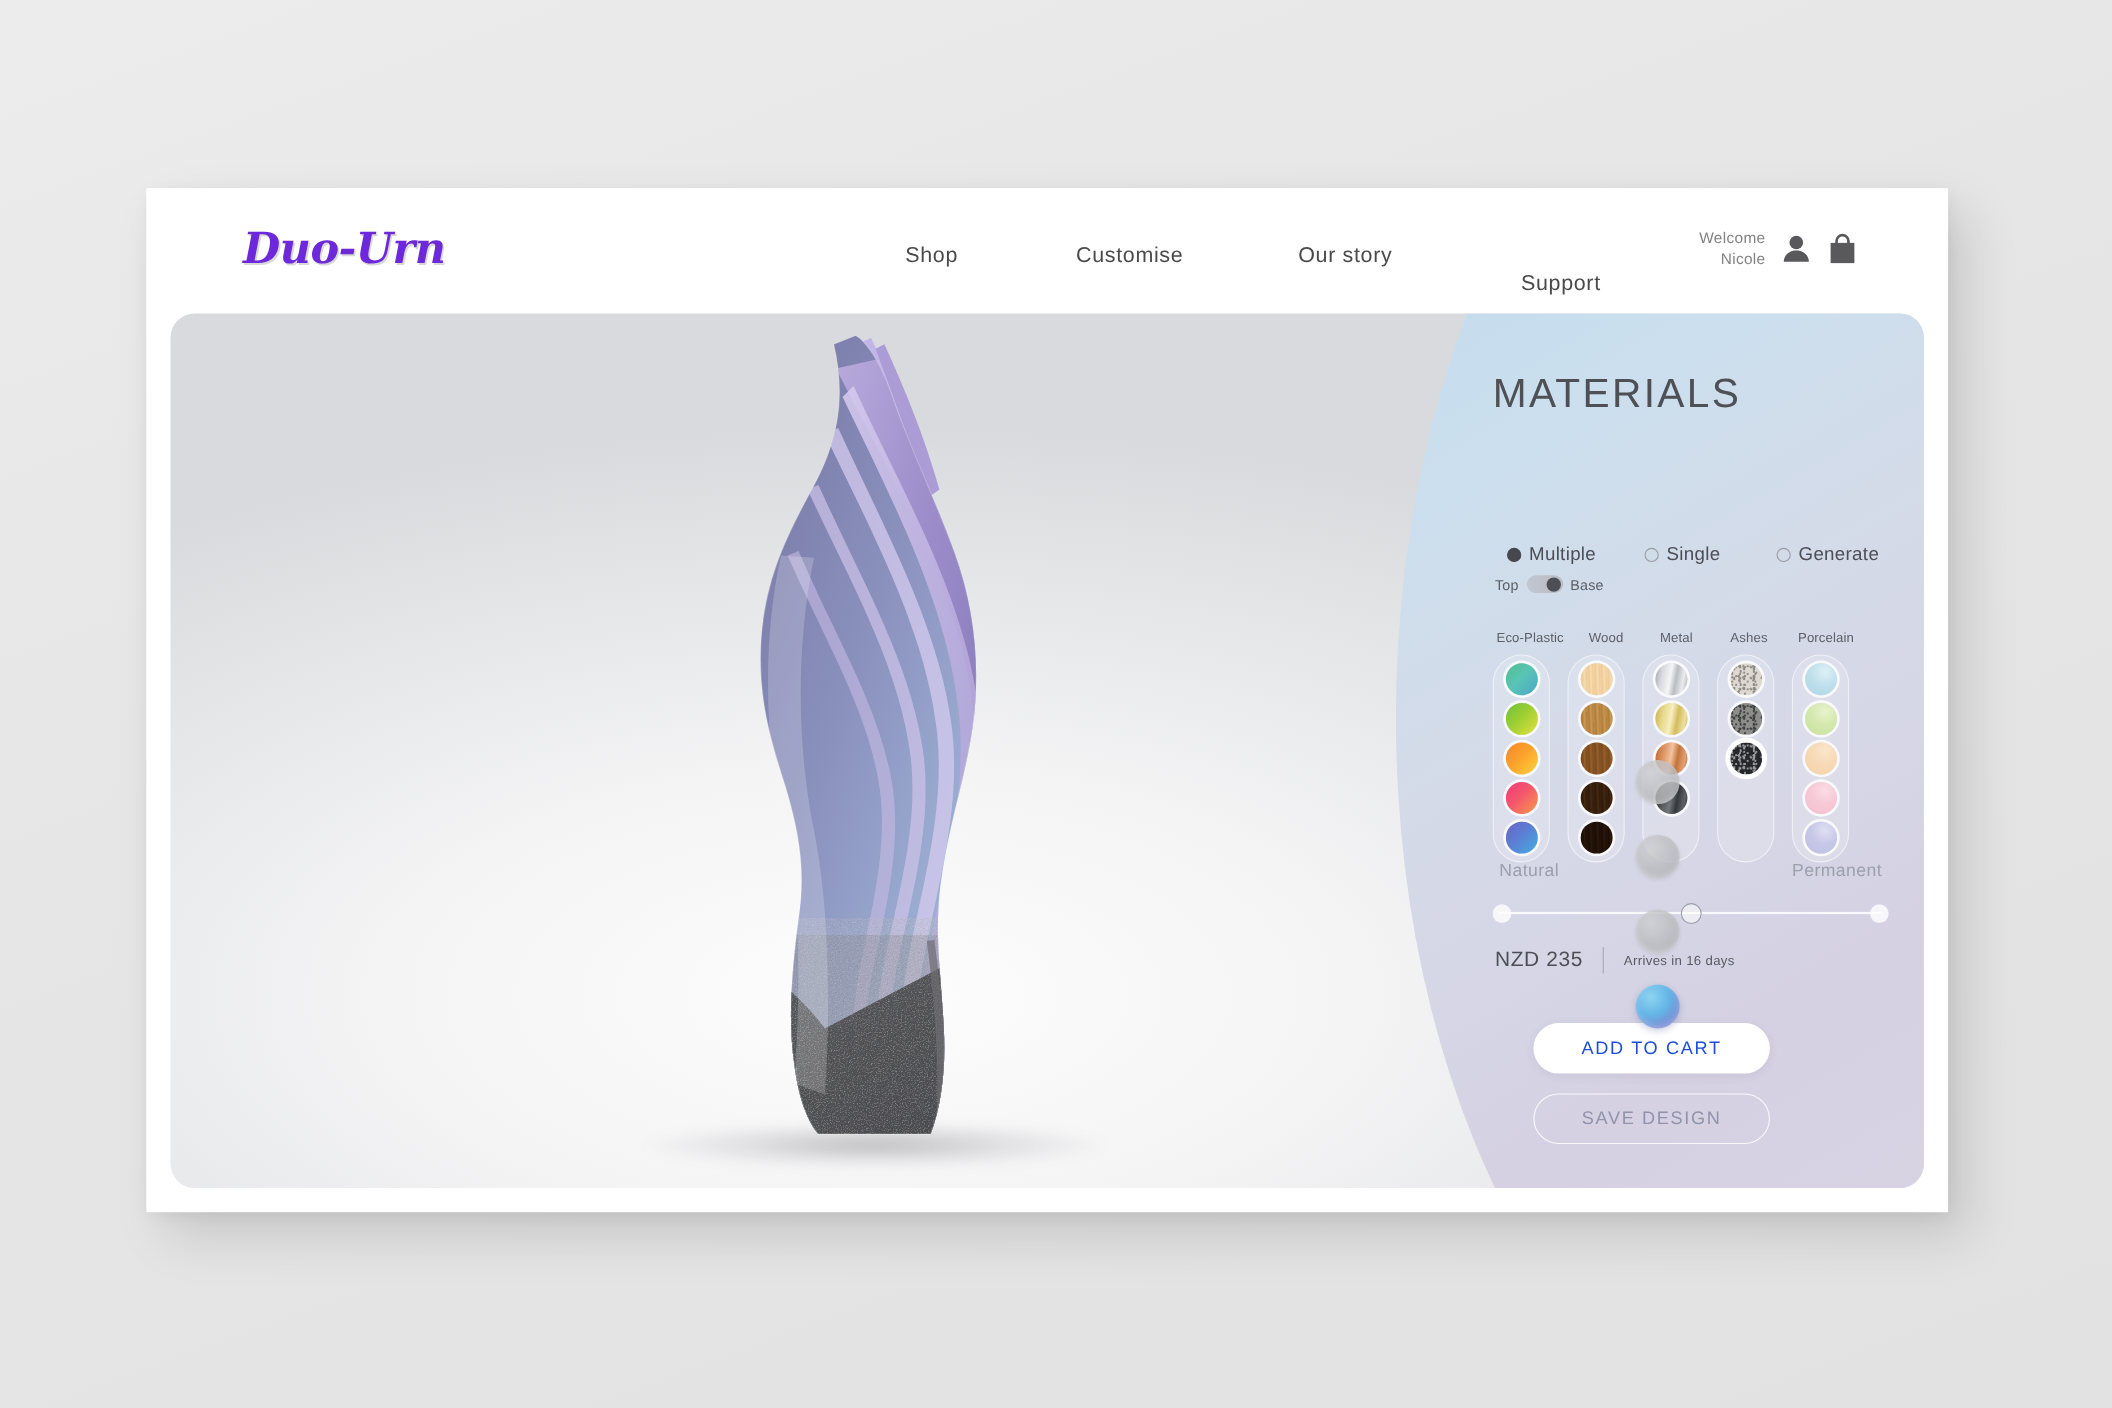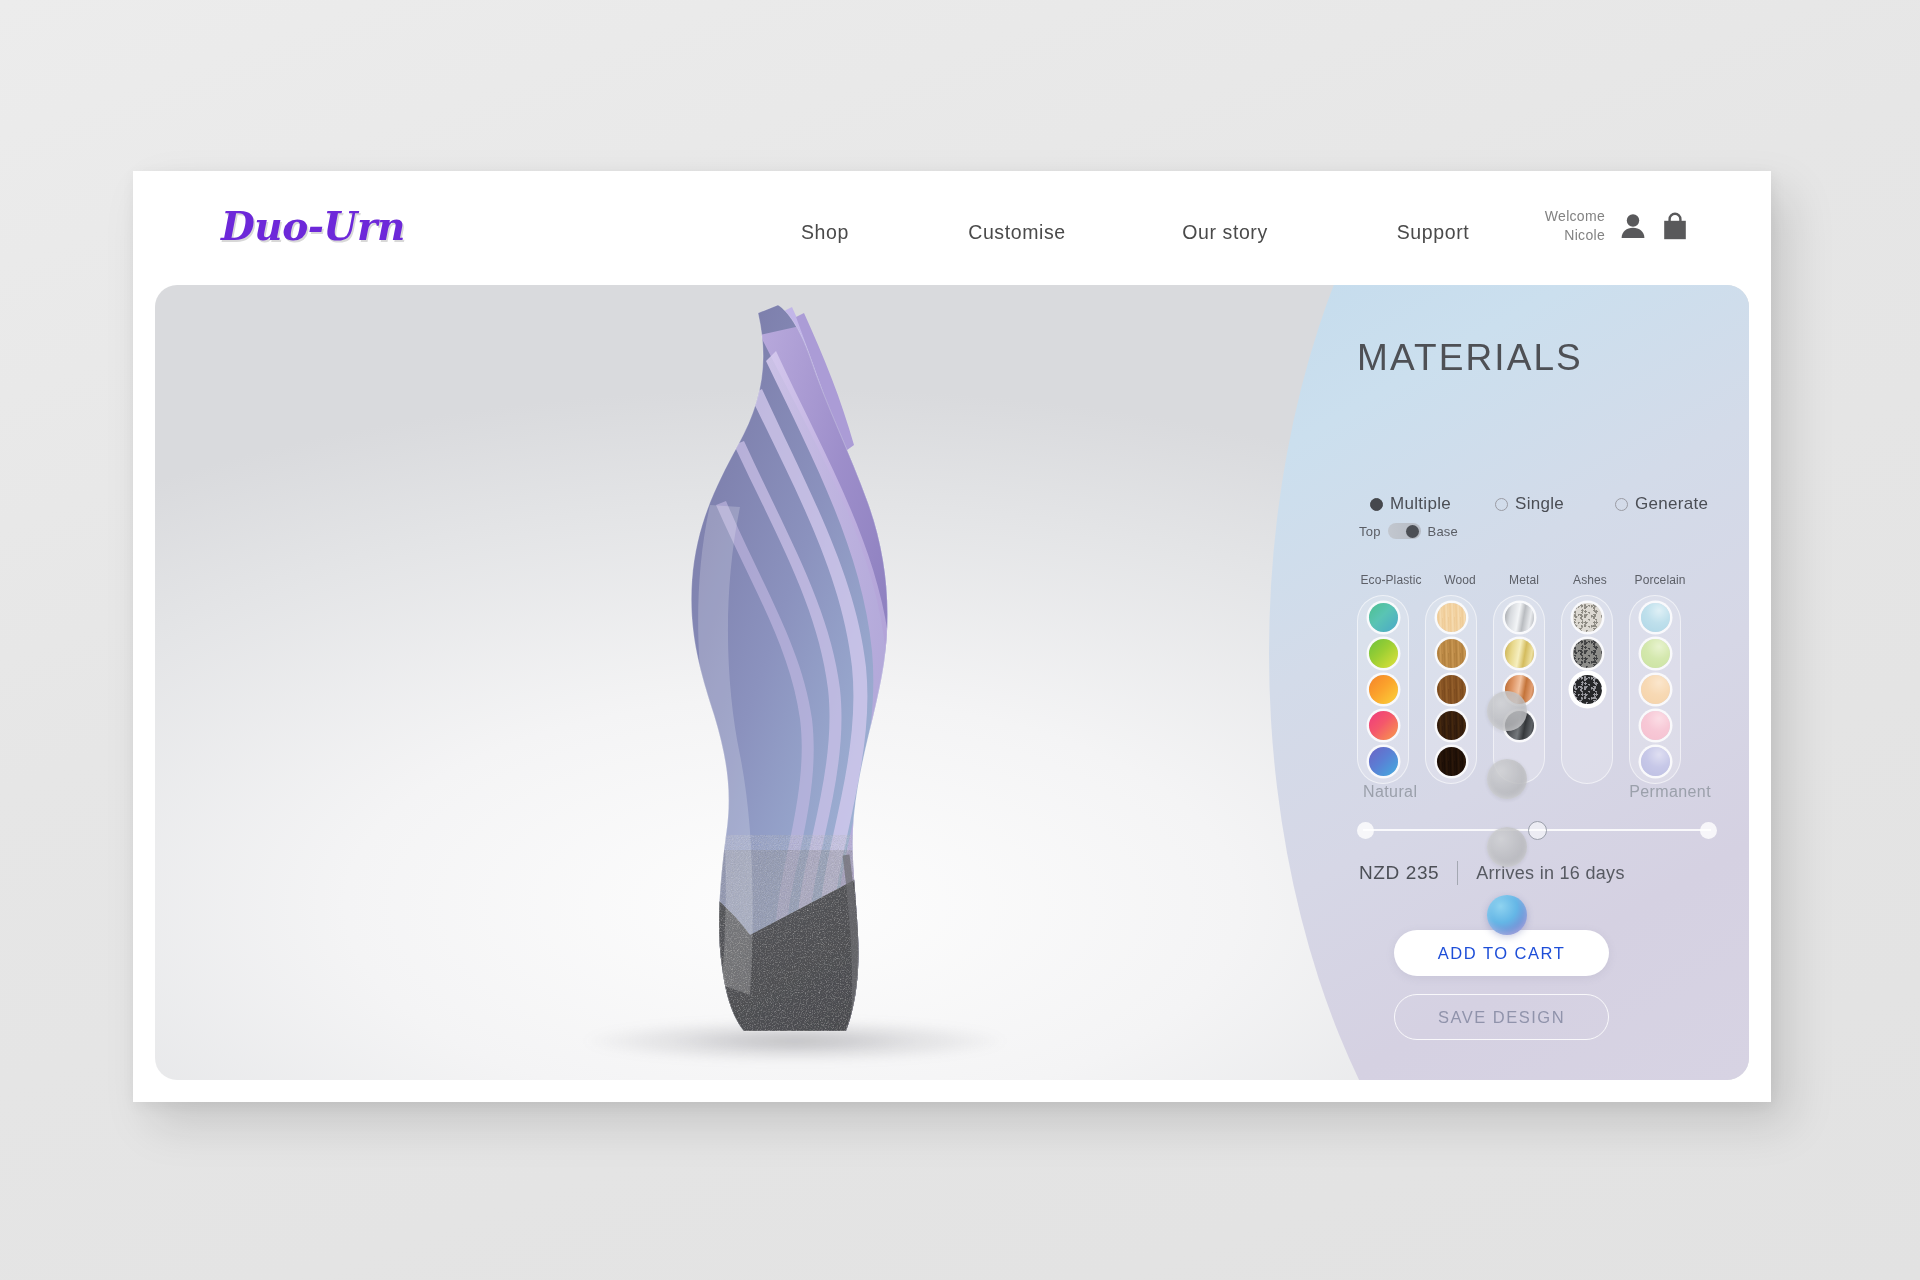--- a/index.html
+++ b/index.html
@@ -53,10 +53,10 @@
 
   #main-nav {
     position: absolute;
-    left: 612px;
+    left: 634px;
     top: 50px;
     display: flex;
-    gap: 12px;
+    gap: 0;
   }
   .nav-item {
     font-size: 19.5px;

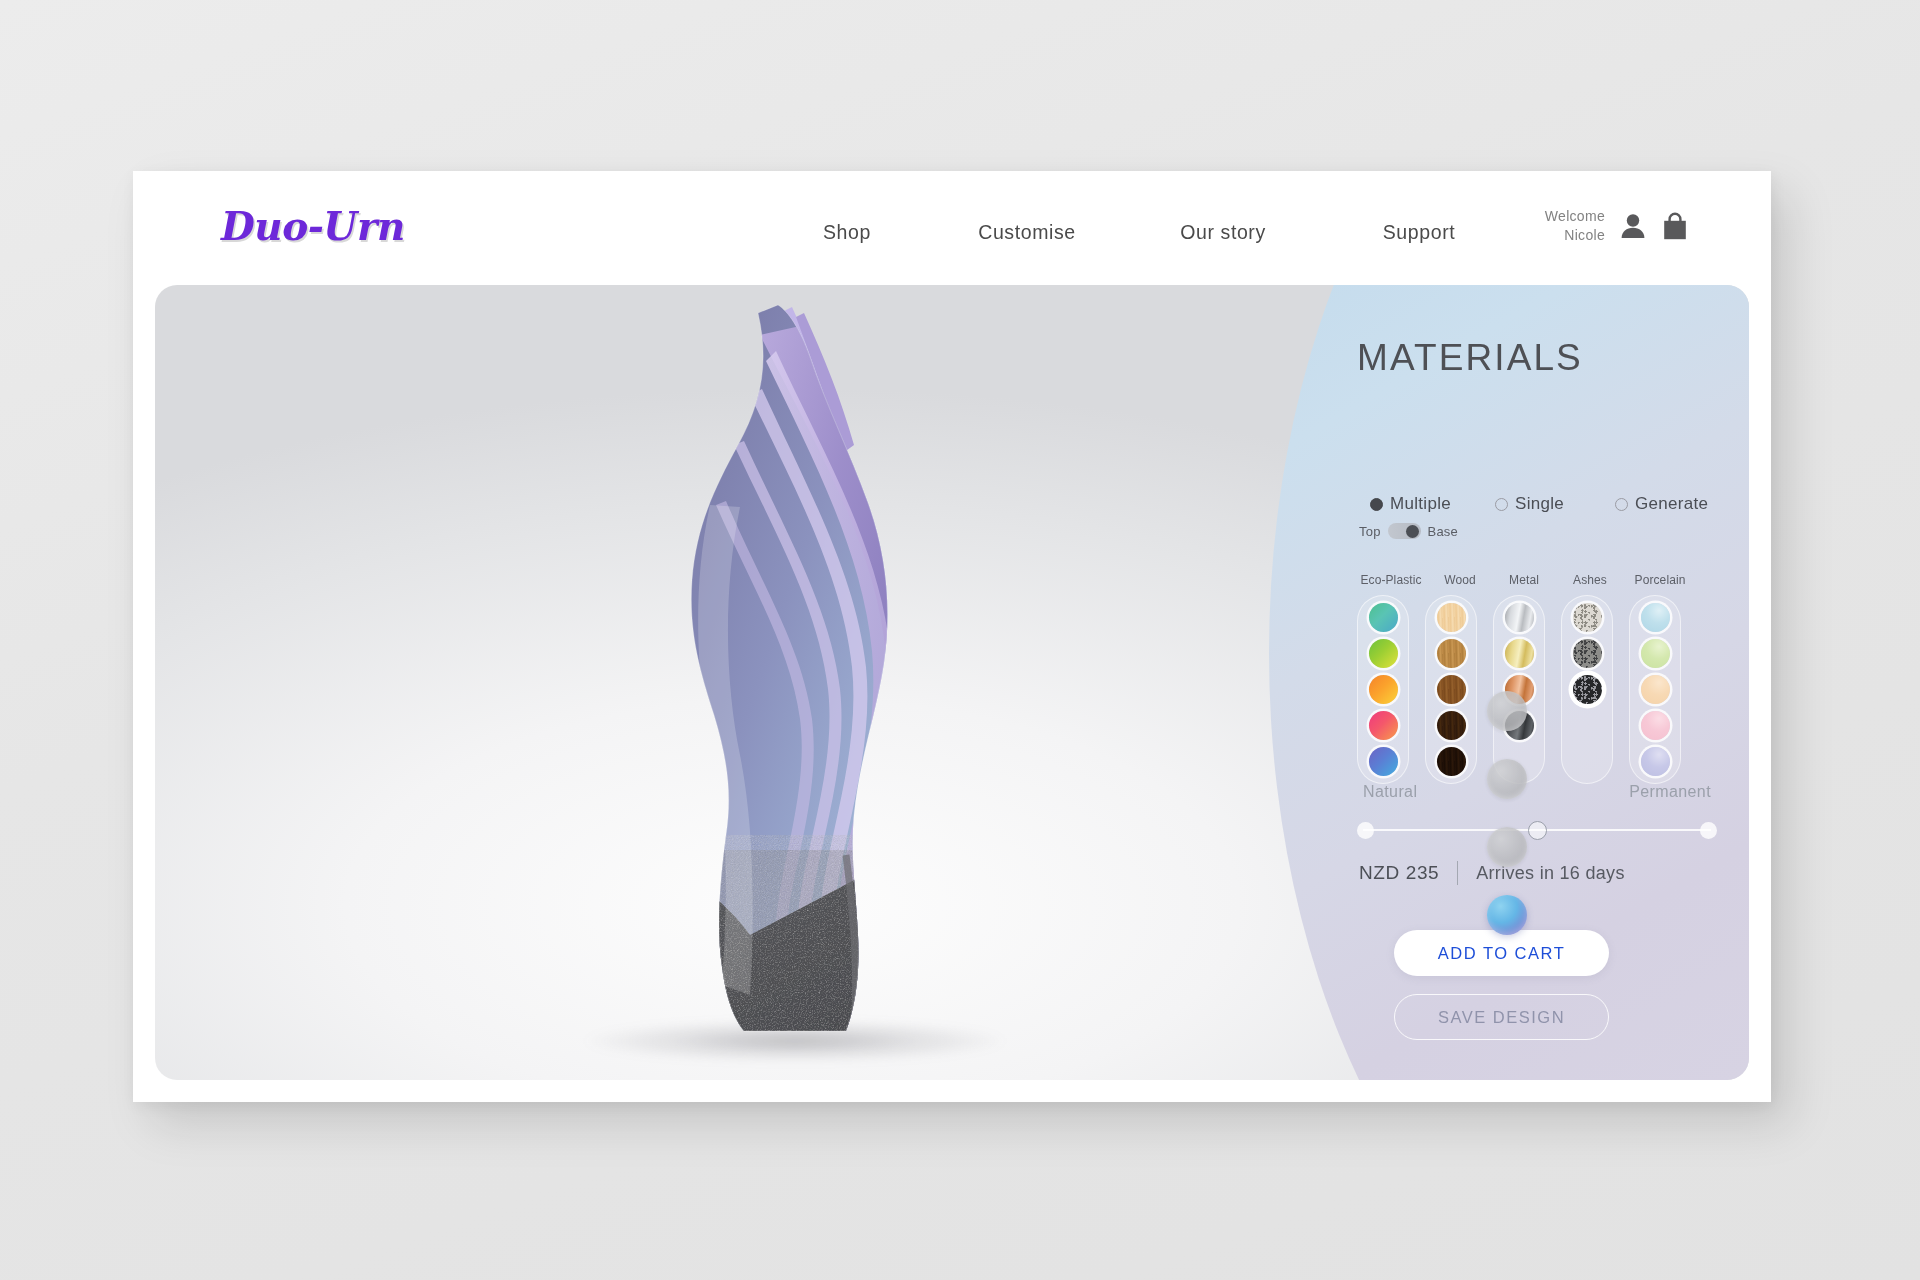--- a/index.html
+++ b/index.html
@@ -68,7 +68,7 @@
   .nav-item:nth-child(1) { width: 160px; }
   .nav-item:nth-child(2) { width: 200px; }
   .nav-item:nth-child(3) { width: 192px; }
-  .nav-item:nth-child(4) { width: 200px; }
+  .nav-item:nth-child(4) { width: 200px; margin-top: 26px; }
 
   #header-account {
     position: absolute;

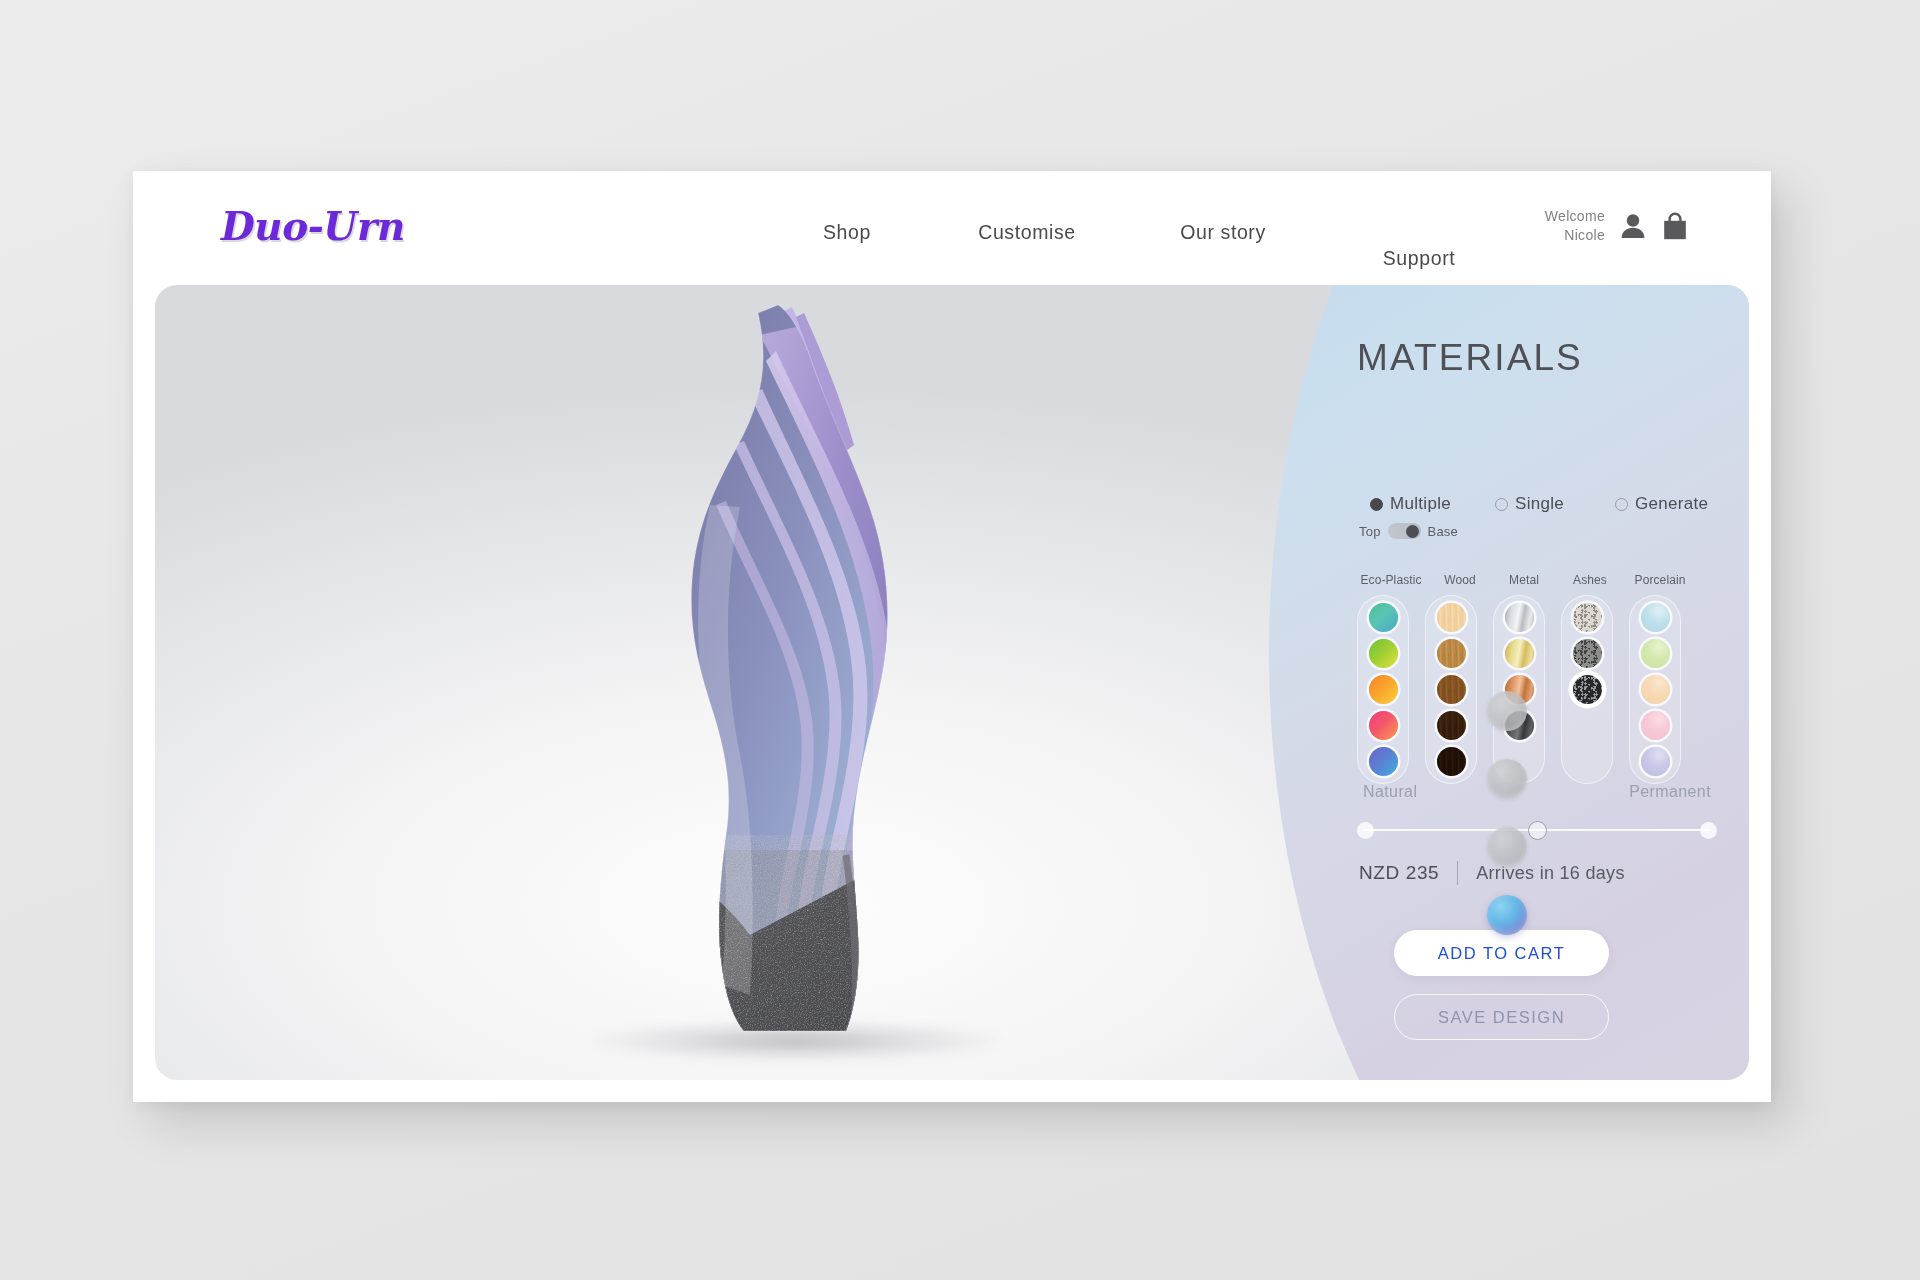--- a/index.html
+++ b/index.html
@@ -322,7 +322,7 @@
   }
   #price-value { font-size: 19px; color: #4c4f56; letter-spacing: 0.6px; }
   #price-divider { width: 1px; height: 24px; background: #a4a8b2; }
-  #delivery-text { font-size: 18px; color: #575a62; letter-spacing: 0.3px; }
+  #delivery-text { font-size: 12px; color: #575a62; letter-spacing: 0.3px; }
 
   
   .panel-btn {

